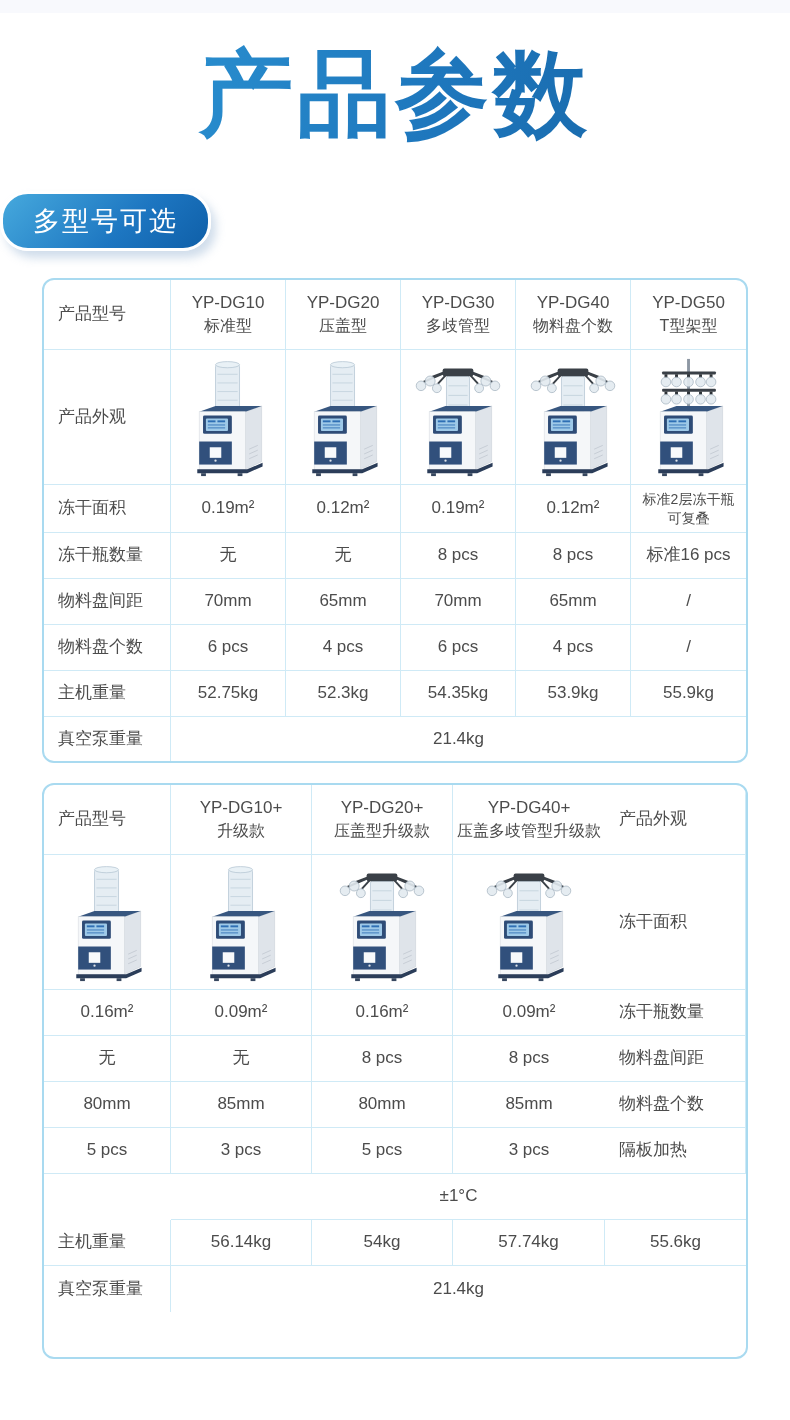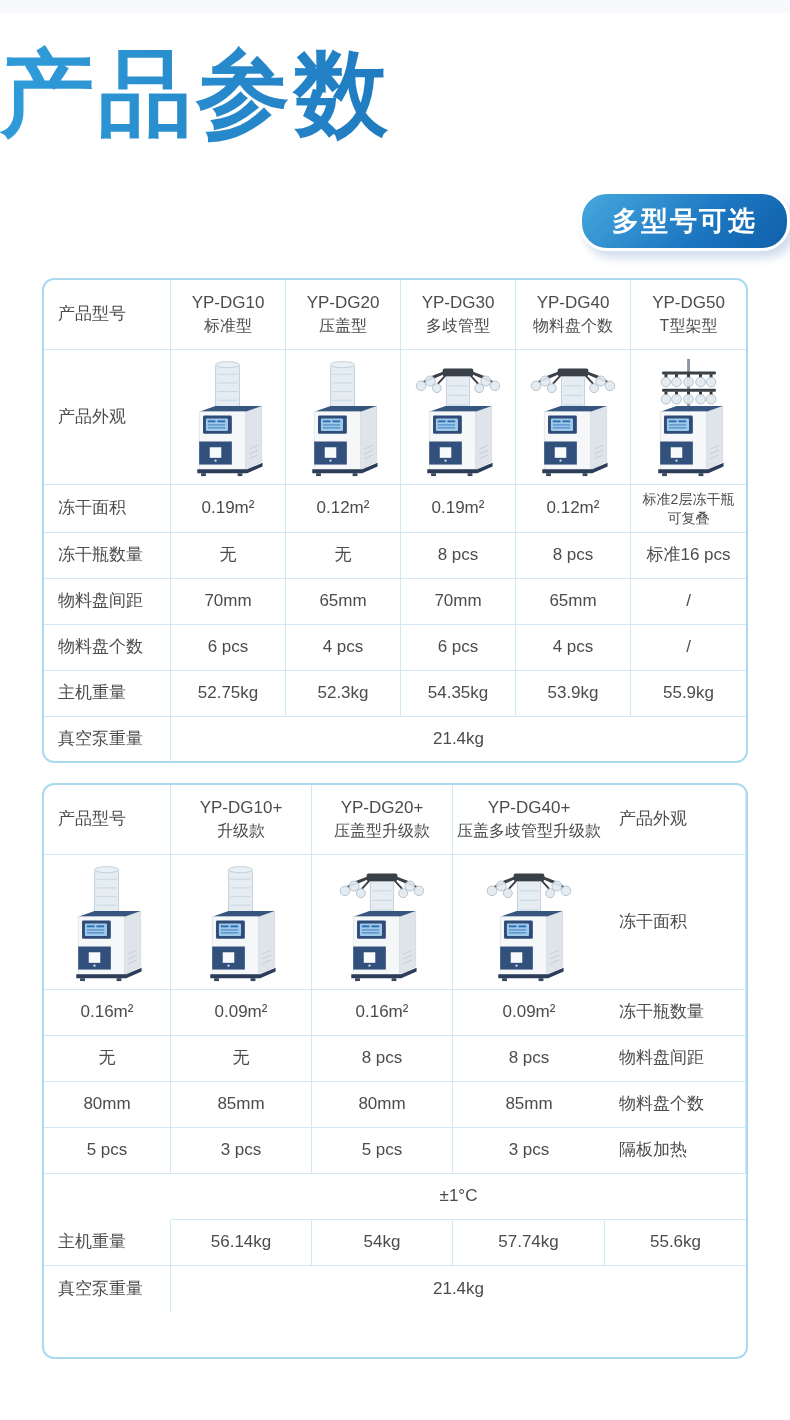--- a/index.html
+++ b/index.html
@@ -11,7 +11,7 @@
   .topstrip{height:13px;background:#f8f9fd;}
   
   .title{
-    margin-top:26px;text-align:left;
+    margin-top:26px;text-align:center;
     font-family:"DejaVu Serif","Liberation Serif",serif;
     font-weight:900;font-size:94px;line-height:1.15;letter-spacing:4px;
     background:linear-gradient(100deg,#2f9ad8 5%,#1e77bd 55%,#15609f 100%);

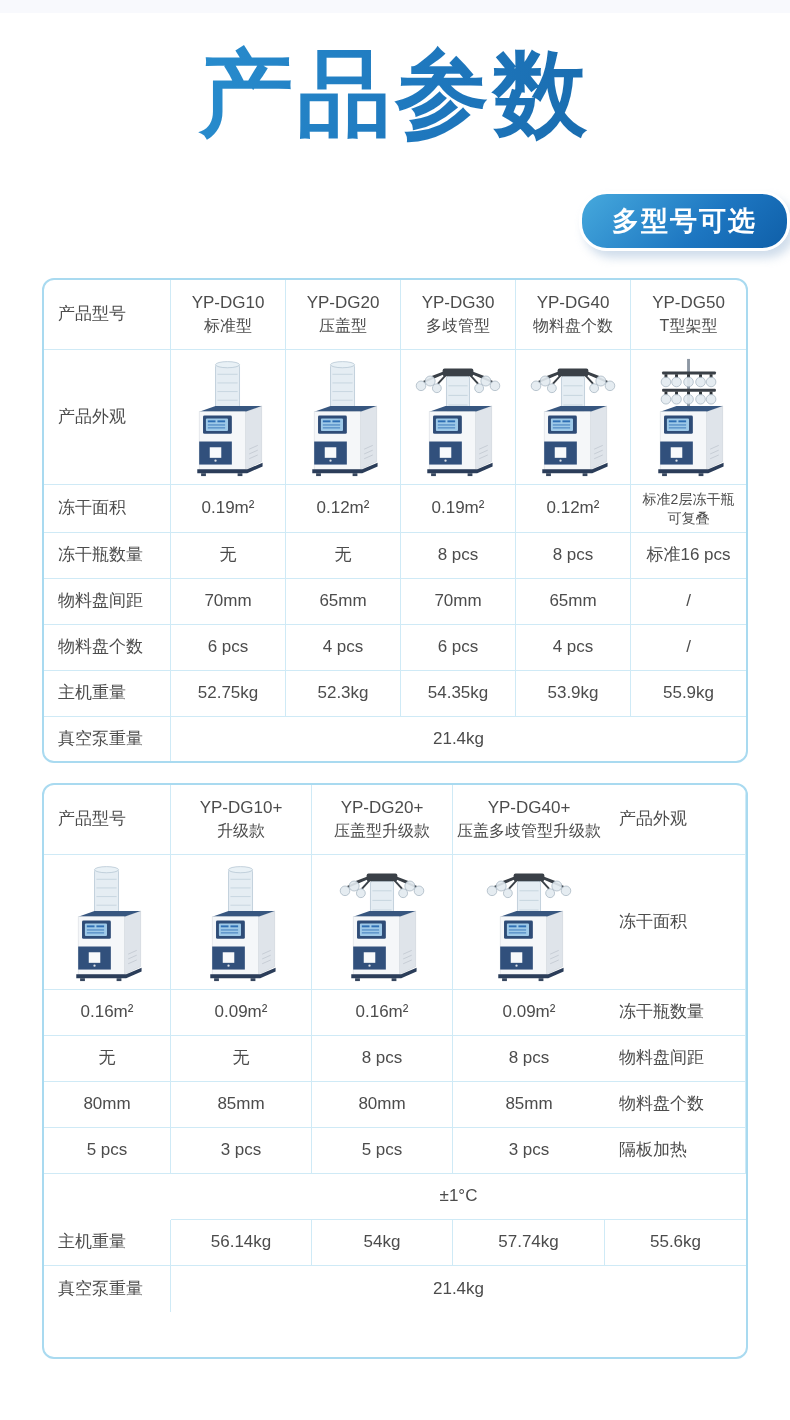--- a/index.html
+++ b/index.html
@@ -18,7 +18,7 @@
     -webkit-background-clip:text;background-clip:text;color:transparent;
   }
   
-  .badgewrap{text-align:right;margin-top:44px;font-weight:bold;}
+  .badgewrap{text-align:left;margin-top:44px;}
   .badge{
     display:inline-block;padding:9px 30px;border-radius:28px;
     background:linear-gradient(135deg,#46a9dd 0%,#1d76c1 60%,#0f5fa8 100%);

